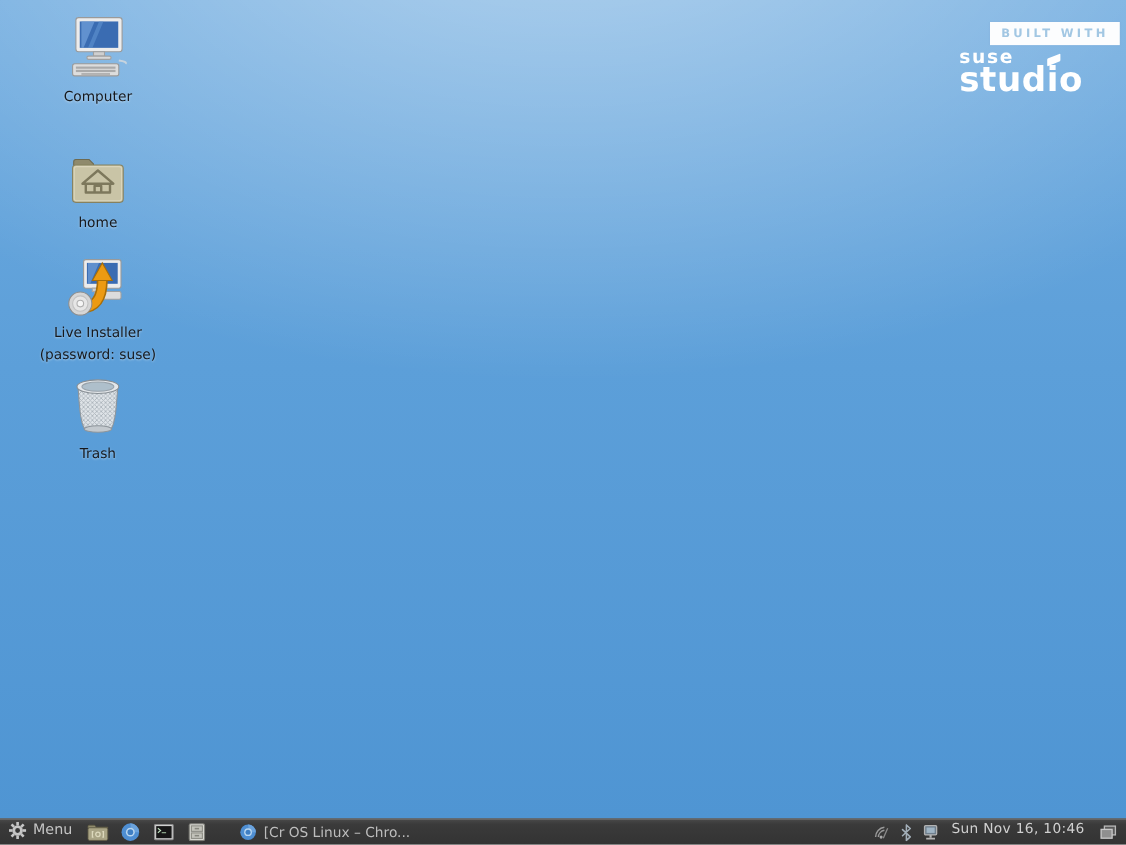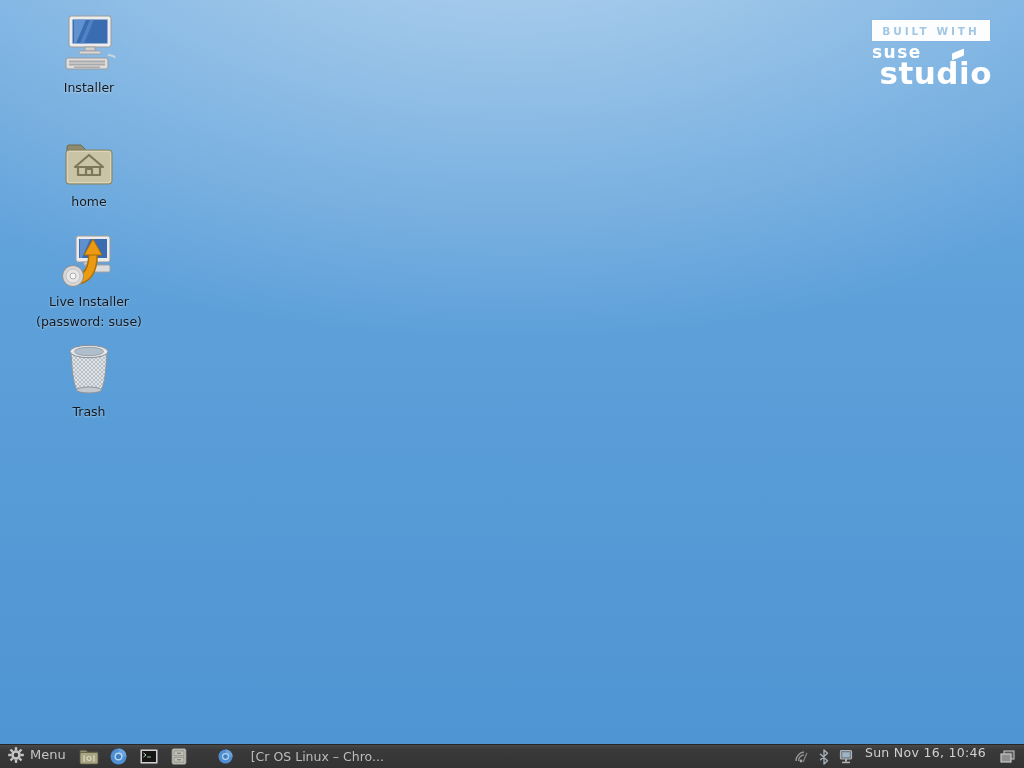--- a/index.html
+++ b/index.html
@@ -30,7 +30,7 @@
   .badge {
     display:block; width:118px; padding:5px 0 4px 0; text-align:center;
     background:#fcfdfe; color:#a2c7e3; font-size:10.5px; font-weight:bold;
-    letter-spacing:3px; box-shadow:0 0 1px rgba(120,160,200,0.6);
+    letter-spacing:3px; box-shadow:0 0 1px rgba(120,160,200,0.6);margin-left:28px;
   }
   .brand { color:#ffffff; margin-top:2px; position:relative; }
   .brand .l1 { display:block; font-size:17px; font-weight:bold; letter-spacing:1.5px; line-height:19px; }

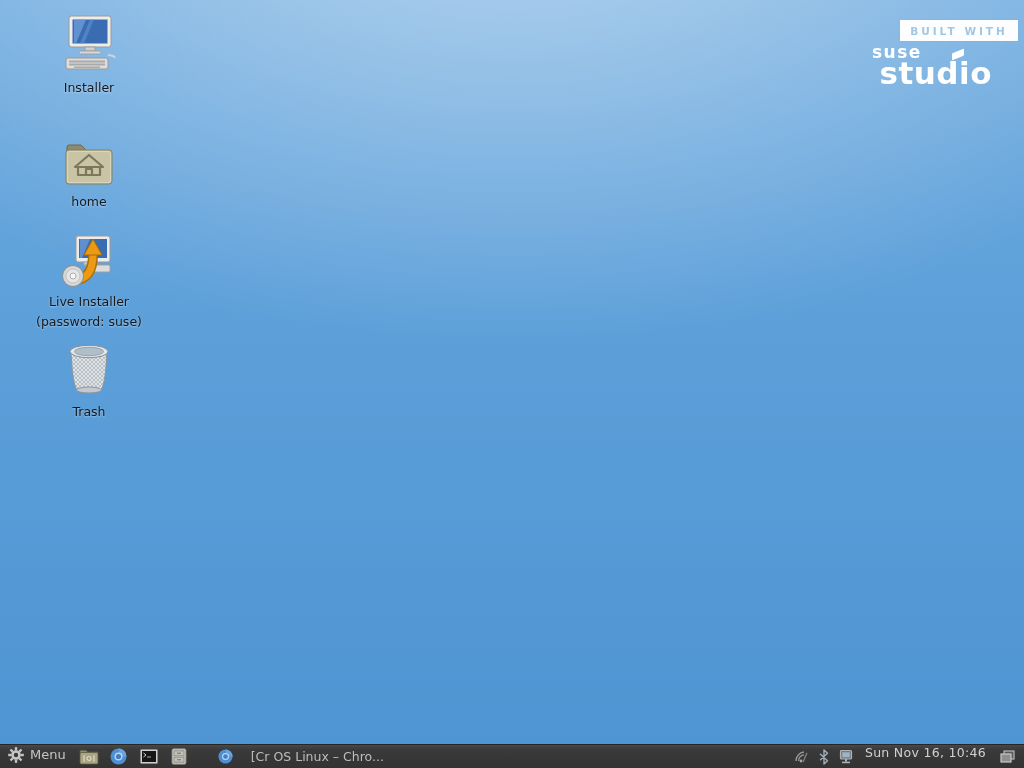--- a/index.html
+++ b/index.html
@@ -82,7 +82,7 @@
         <path d="M48,41 q8,1 6,3" stroke="#c8d4de" stroke-width="2" fill="none"></path>
       </svg>
     </div>
-    <div class="lbl">Installer</div>
+    <div class="lbl">Computer</div>
   </div>
 
   <div class="di di-home">

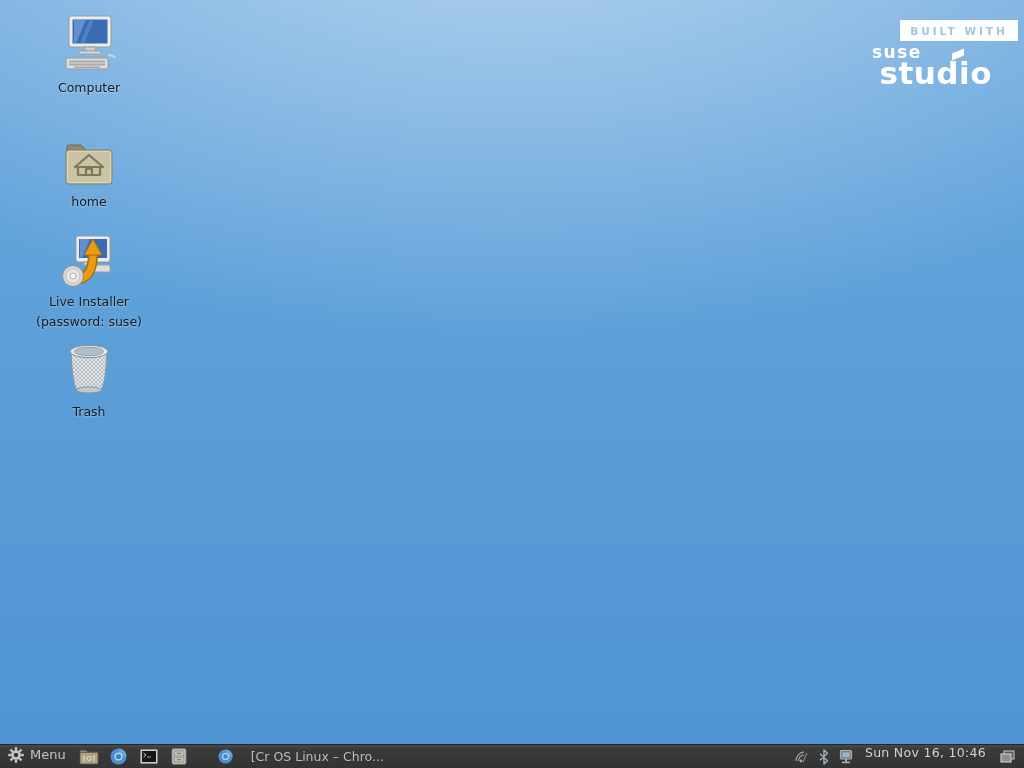--- a/index.html
+++ b/index.html
@@ -34,7 +34,7 @@
   }
   .brand { color:#ffffff; margin-top:2px; position:relative; }
   .brand .l1 { display:block; font-size:17px; font-weight:bold; letter-spacing:1.5px; line-height:19px; }
-  .brand .l2 { display:block; font-size:31px; font-weight:bold; letter-spacing:0.5px; line-height:28px; margin-top:-3px;text-align:right; }
+  .brand .l2 { display:block; font-size:31px; font-weight:bold; letter-spacing:0.5px; line-height:28px; margin-top:-3px; }
   .noteflag {
     position:absolute; right:28px; top:8px; width:12px; height:7px;
     background:#ffffff; transform:skewY(-22deg); border-radius:1px;

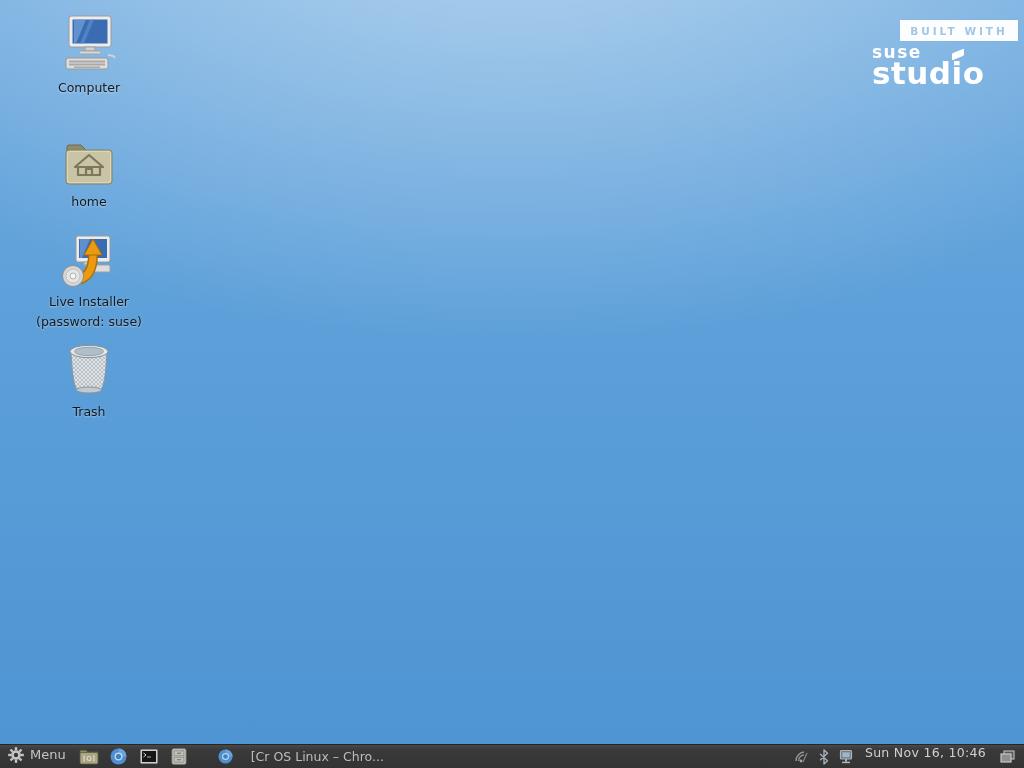--- a/index.html
+++ b/index.html
@@ -53,7 +53,7 @@
   .menu-btn .mlabel { font-size:13px; color:#c4c4c4; }
   .launcher { display:flex; align-items:center; justify-content:center; width:26px; height:100%; cursor:pointer; }
   .launcher + .launcher { margin-left:4px; }
-  .win-btn { display:flex; align-items:center; gap:18px; margin-left:18px; padding:0 8px; height:100%; cursor:pointer; }
+  .win-btn { display:flex; align-items:center; gap:7px; margin-left:18px; padding:0 8px; height:100%; cursor:pointer; }
   .win-btn .wlabel { font-size:12.5px; color:#bdbdbd; white-space:nowrap; }
   .tray-ic { display:flex; align-items:center; justify-content:center; width:22px; height:100%; cursor:pointer; }
   .clock { font-size:12.5px; color:#d0d0d0; padding:0 10px 0 8px; letter-spacing:0.3px; cursor:default; }

